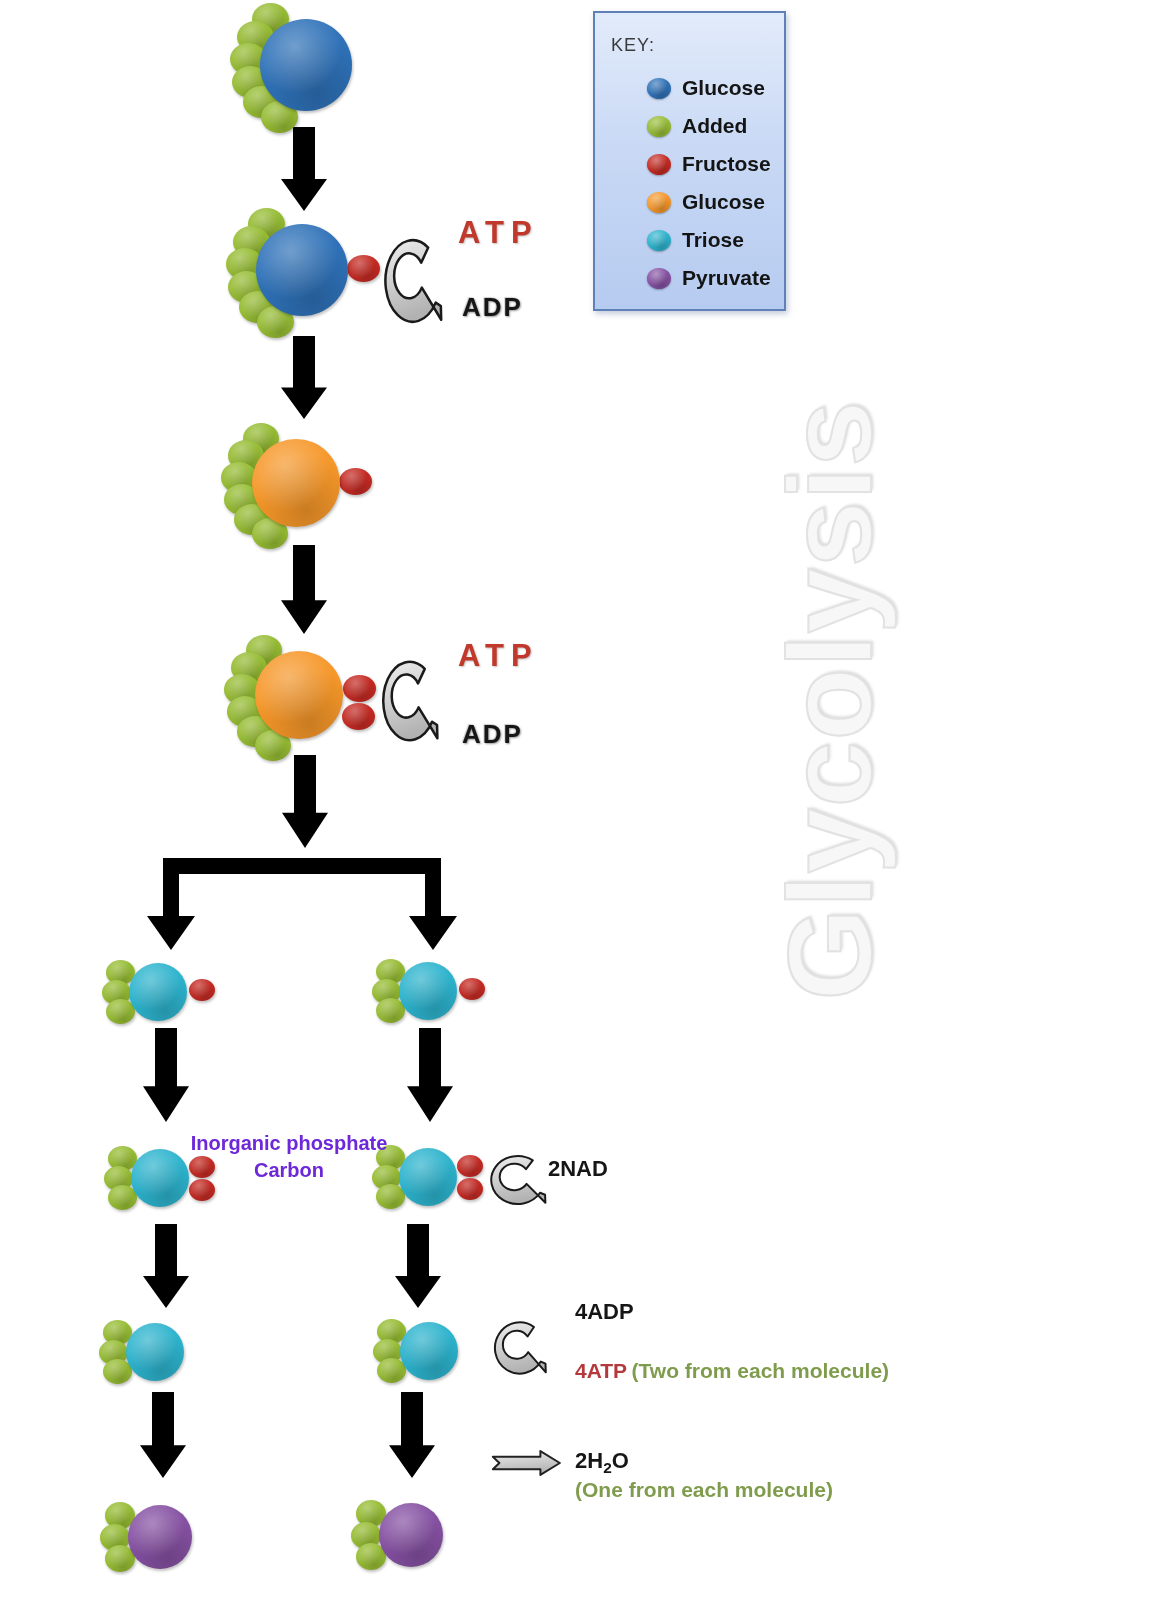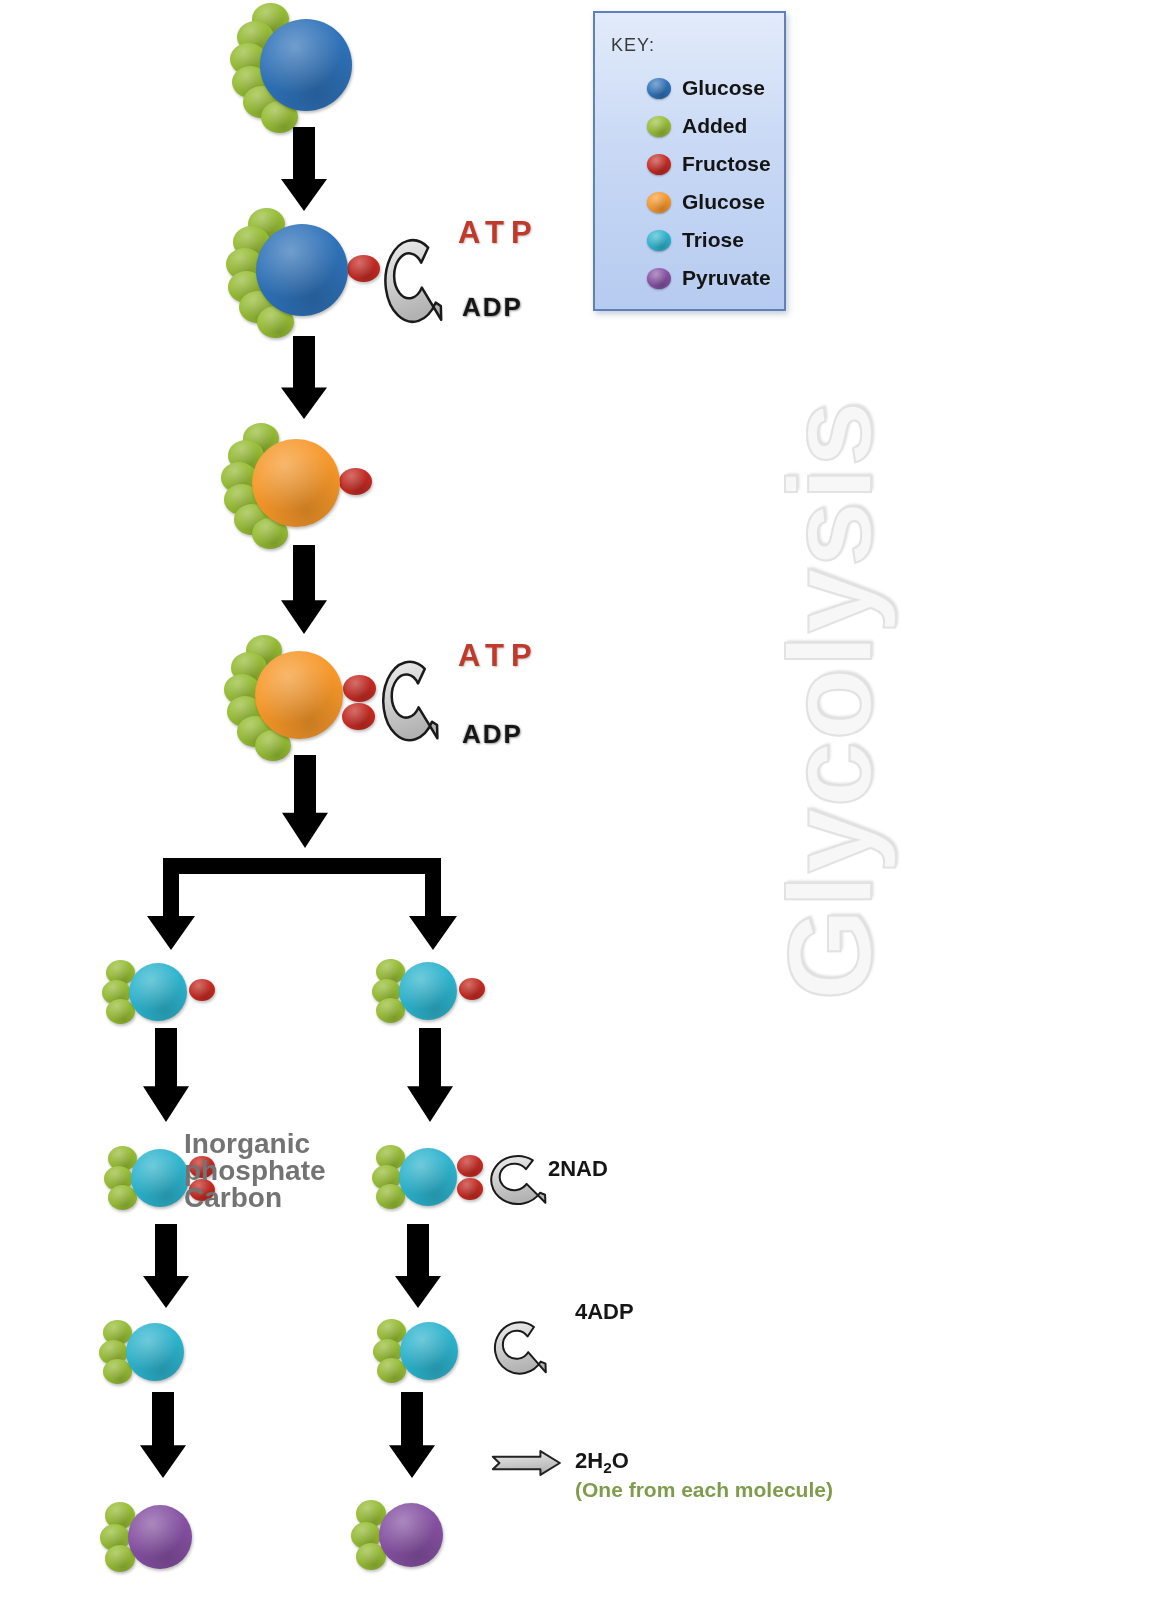--- a/index.html
+++ b/index.html
@@ -61,7 +61,7 @@
   .side-red{font-size:21px;font-weight:bold;color:#b4393c;}
   .side-green{font-size:21px;font-weight:bold;color:#7f9c4d;}
   .inorganic{
-    font-size:28px;font-weight:bold;color:#737373;
+    font-size:20px;font-weight:bold;color:#6d28d9;text-align:center;
     width:210px;line-height:27px;white-space:normal;
   }
   sub{font-size:70%;}

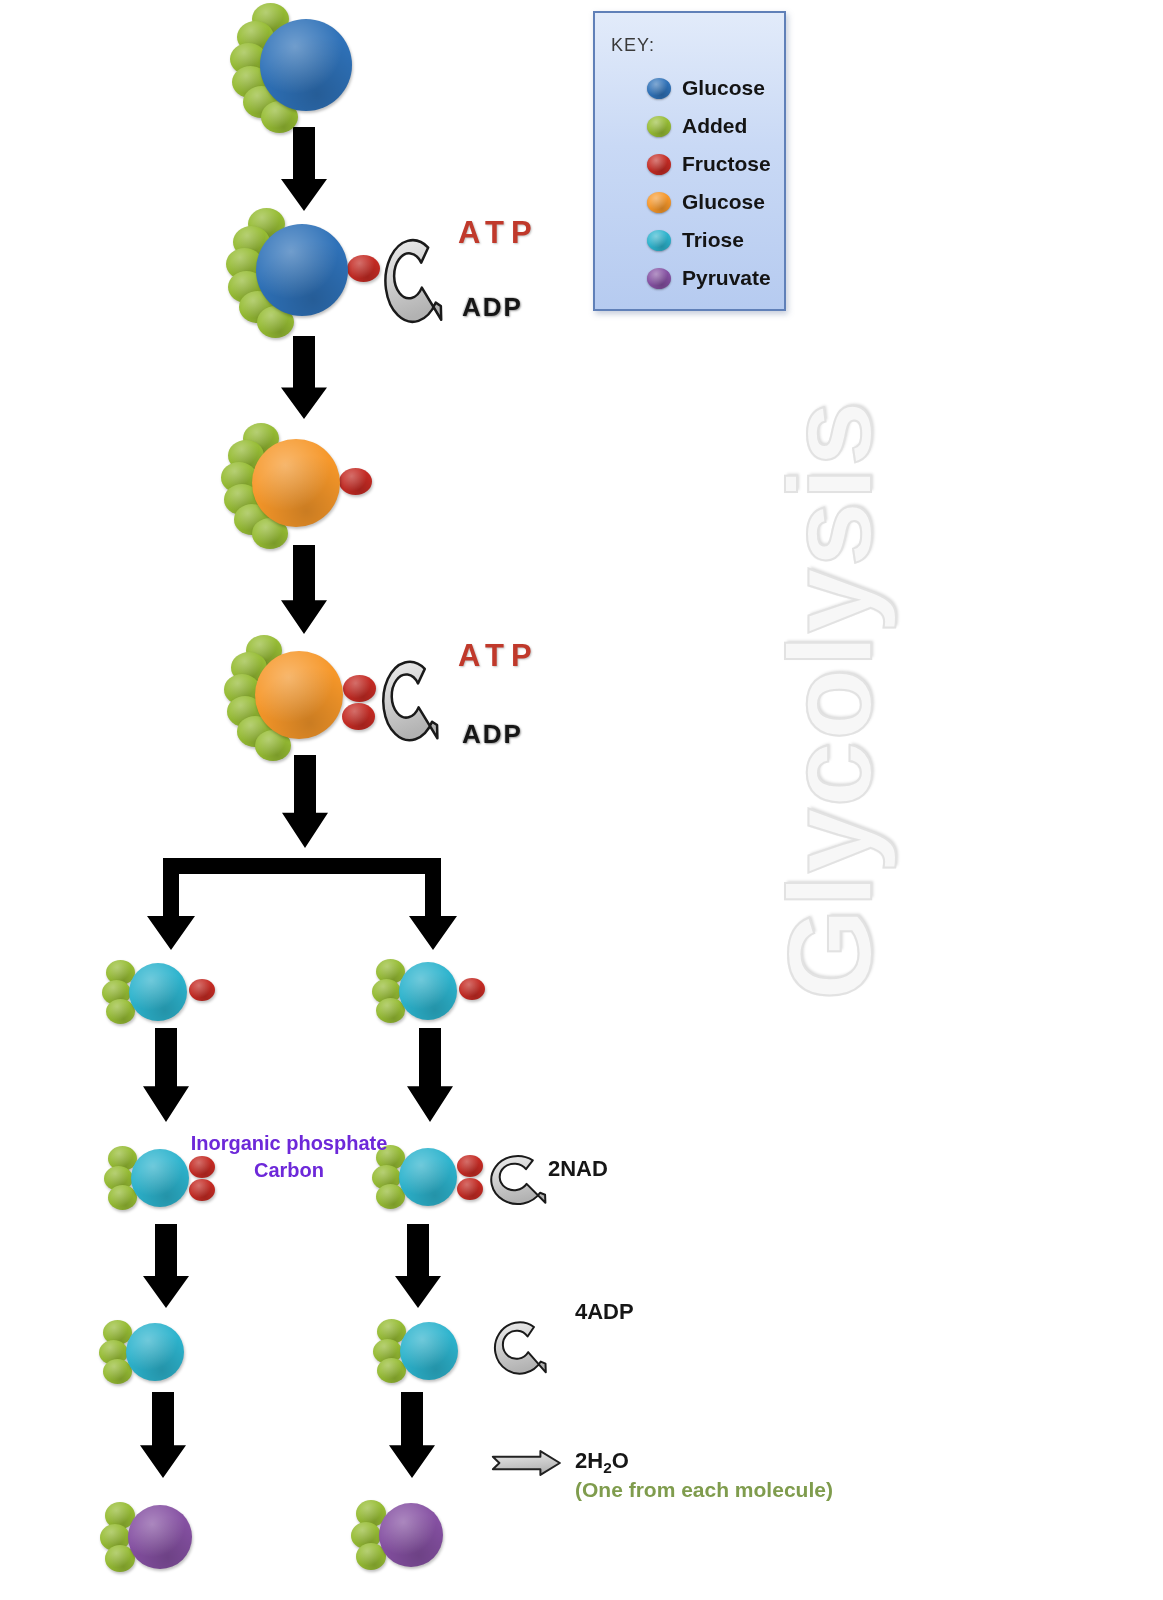--- a/index.html
+++ b/index.html
@@ -272,6 +272,10 @@
   <div class="txt side-black" style="left:548px;top:1156px">2NAD</div>
 
   <div class="txt side-black" style="left:575px;top:1299px">4ADP</div>
+  <div class="txt" style="left:575px;top:1359px">
+    <span class="side-red">4ATP</span>
+    <span class="side-green">(Two from each molecule)</span>
+  </div>
 
   <div class="txt side-black" style="left:575px;top:1448px">
     <span>2H</span><sub>2</sub><span>O</span>

